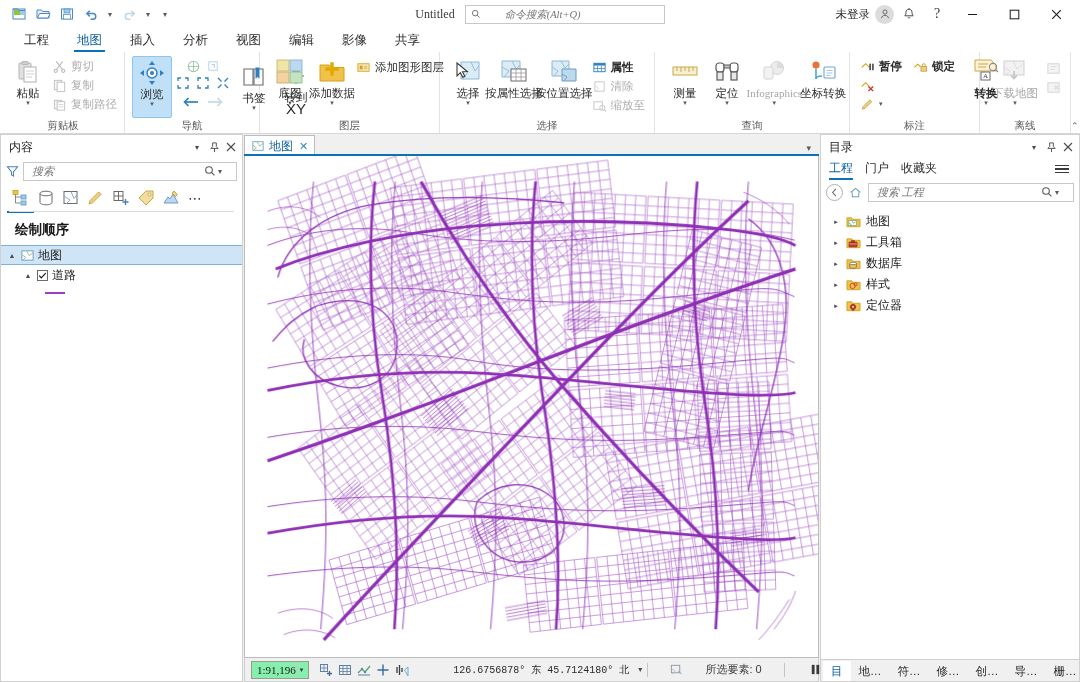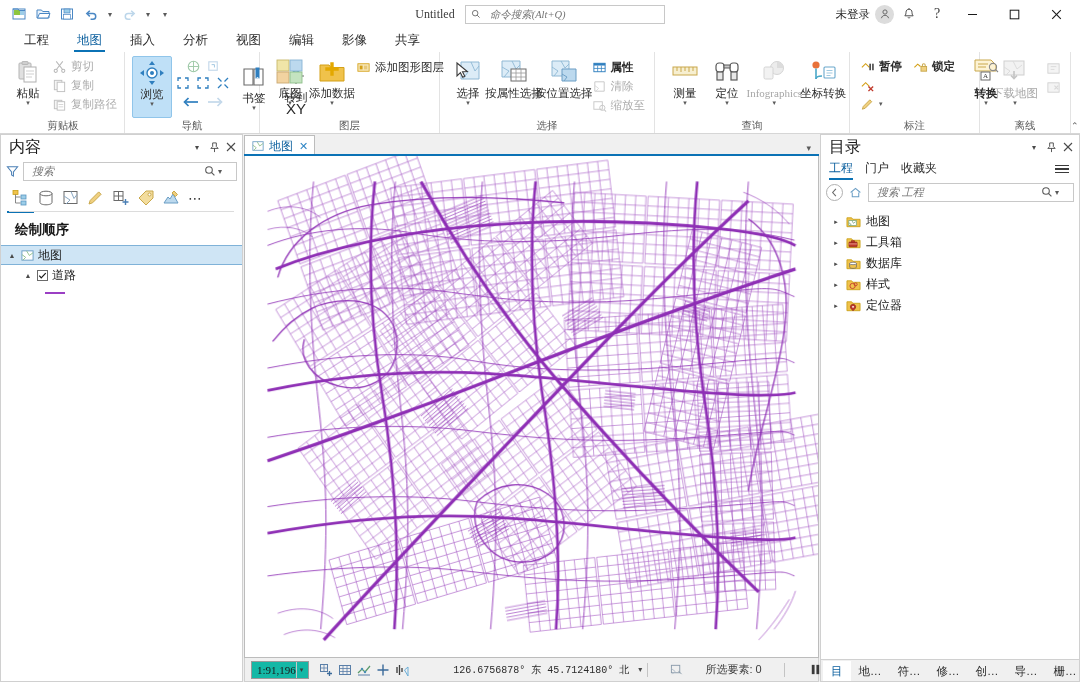--- a/index.html
+++ b/index.html
@@ -19,7 +19,7 @@
   .qat-caret { width:12px; height:22px; display:flex; align-items:center; justify-content:center; color:#5a5a5a; font-size:8px; cursor:pointer; }
   .title-center { position:absolute; left:0; right:0; display:flex; align-items:center; justify-content:center; gap:10px; pointer-events:none; }
   .doc-title { font-family:"Liberation Serif","DejaVu Serif",serif; font-size:12px; color:#3c3c3c; }
-  .cmd-search { pointer-events:auto; width:200px; height:19px; border:1px solid #c8c8c8; background:#fff; display:flex; align-items:center; gap:7px; padding:0 5px; }
+  .cmd-search { pointer-events:auto; width:200px; height:19px; border:1px solid #c8c8c8; background:#fff; display:flex; align-items:center; gap:22px; padding:0 5px; }
   .cmd-search .mag { width:10px; height:10px; flex:0 0 10px; }
   .cmd-search input { border:0; outline:0; width:100%; font-family:"Liberation Serif","DejaVu Serif",serif; font-size:10.5px; font-style:italic; color:#8a8a8a; background:transparent; }
   .title-right { margin-left:auto; display:flex; align-items:center; gap:2px; }

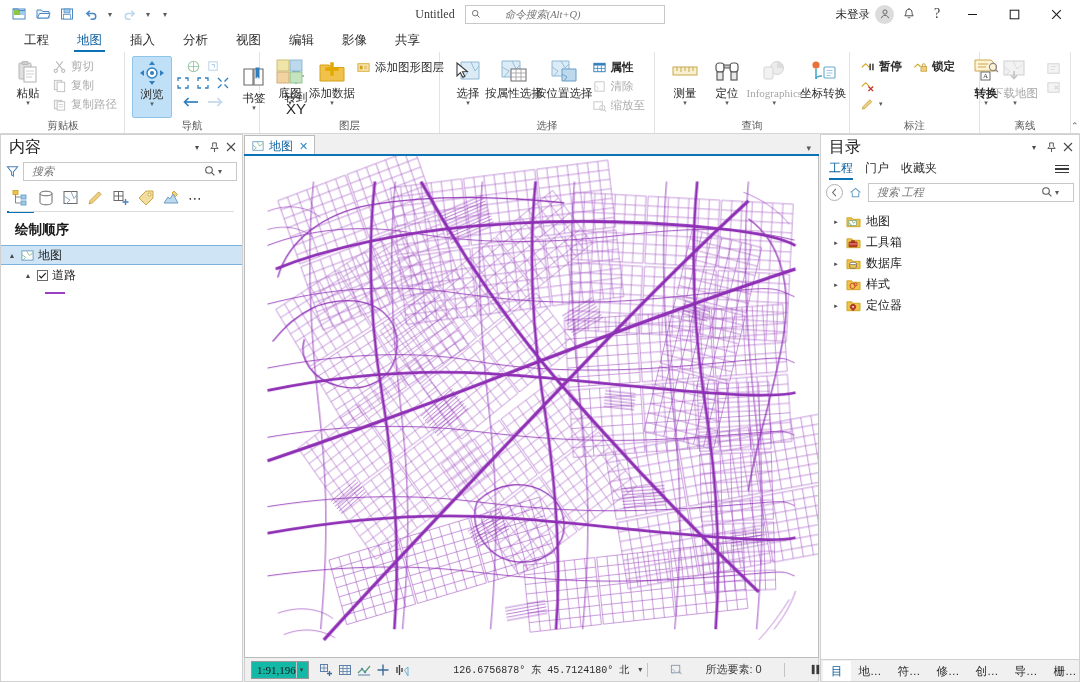--- a/index.html
+++ b/index.html
@@ -67,7 +67,7 @@
 
   .pane { background:#ffffff; display:flex; flex-direction:column; border:1px solid #d0d0d0; }
   .pane-head { height:24px; display:flex; align-items:center; padding:0 3px 0 8px; flex:0 0 24px; }
-  .pane-title { font-size:16px; color:#1a1a1a; font-weight:normal; }
+  .pane-title { font-size:12px; color:#1a1a1a; font-weight:normal; }
   .pane-head-btns { margin-left:auto; display:flex; align-items:center; gap:1px; }
   .ph-btn { width:16px; height:18px; display:flex; align-items:center; justify-content:center; color:#4a4a4a; cursor:pointer; }
 

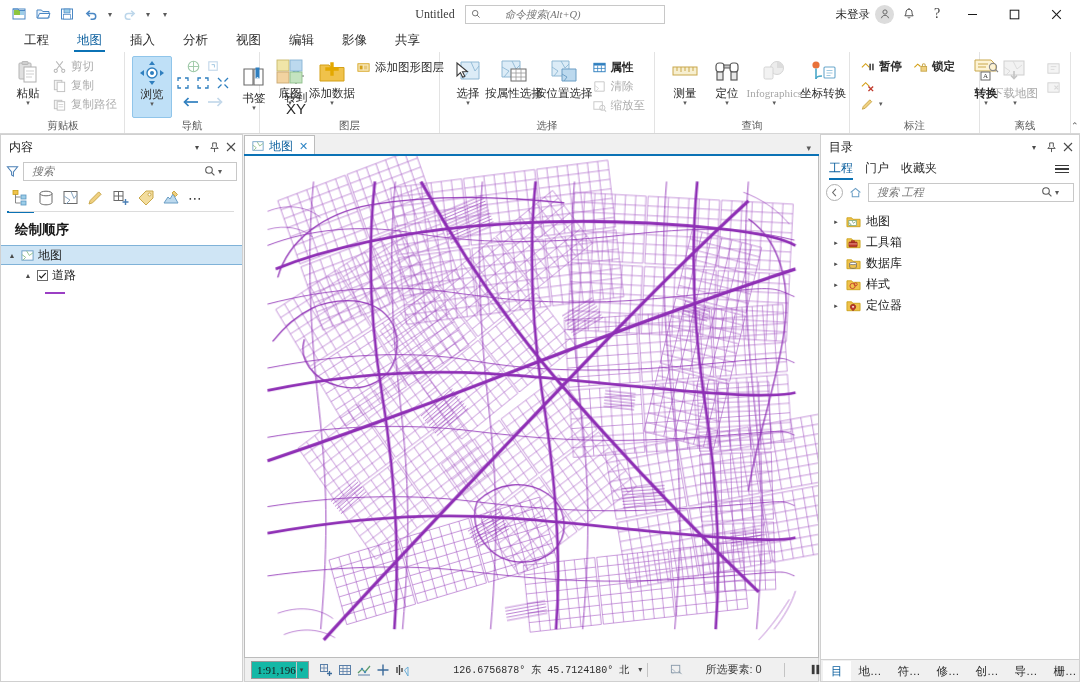--- a/index.html
+++ b/index.html
@@ -104,7 +104,7 @@
   .map-svg { position:absolute; inset:0; width:100%; height:100%; }
 
   .statusbar { height:24px; background:#f0f0f0; border:1px solid #d0d0d0; border-top:0; display:flex; align-items:center; gap:5px; padding:0 6px; flex:0 0 24px; }
-  .scale-box { width:88px; height:18px; border:1px solid #9a9a9a; background:#14b8a6; display:flex; align-items:center; padding:0 2px 0 5px; }
+  .scale-box { width:88px; height:18px; border:1px solid #9a9a9a; background:#86efac; display:flex; align-items:center; padding:0 2px 0 5px; }
   .scale-box .sv { font-family:"Liberation Serif","DejaVu Serif",serif; font-size:11px; color:#1a1a1a; flex:1; }
   .scale-box .sc { font-size:7px; color:#3a3a3a; border-left:1px solid #c8c8c8; height:100%; display:flex; align-items:center; padding:0 3px; cursor:pointer; }
   .sb-sep { width:1px; height:14px; background:#c4c4c4; }

